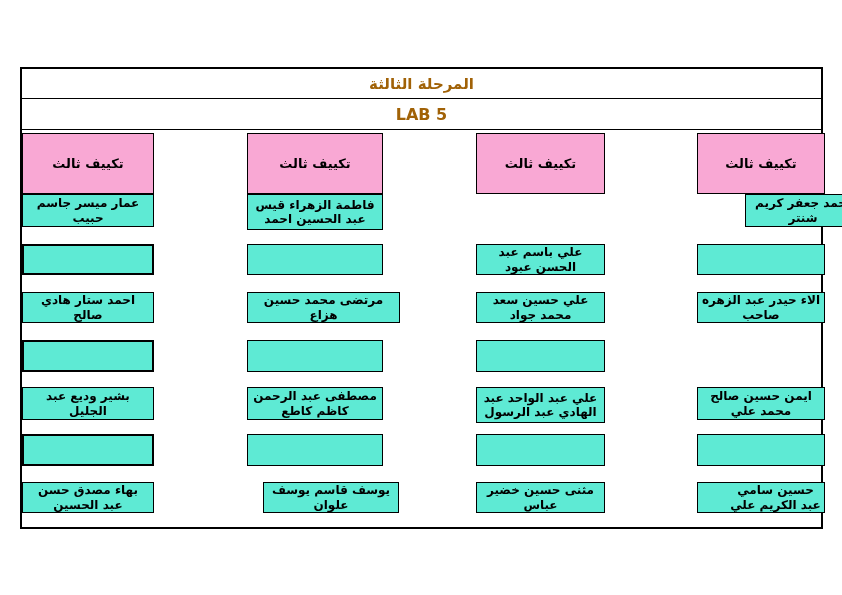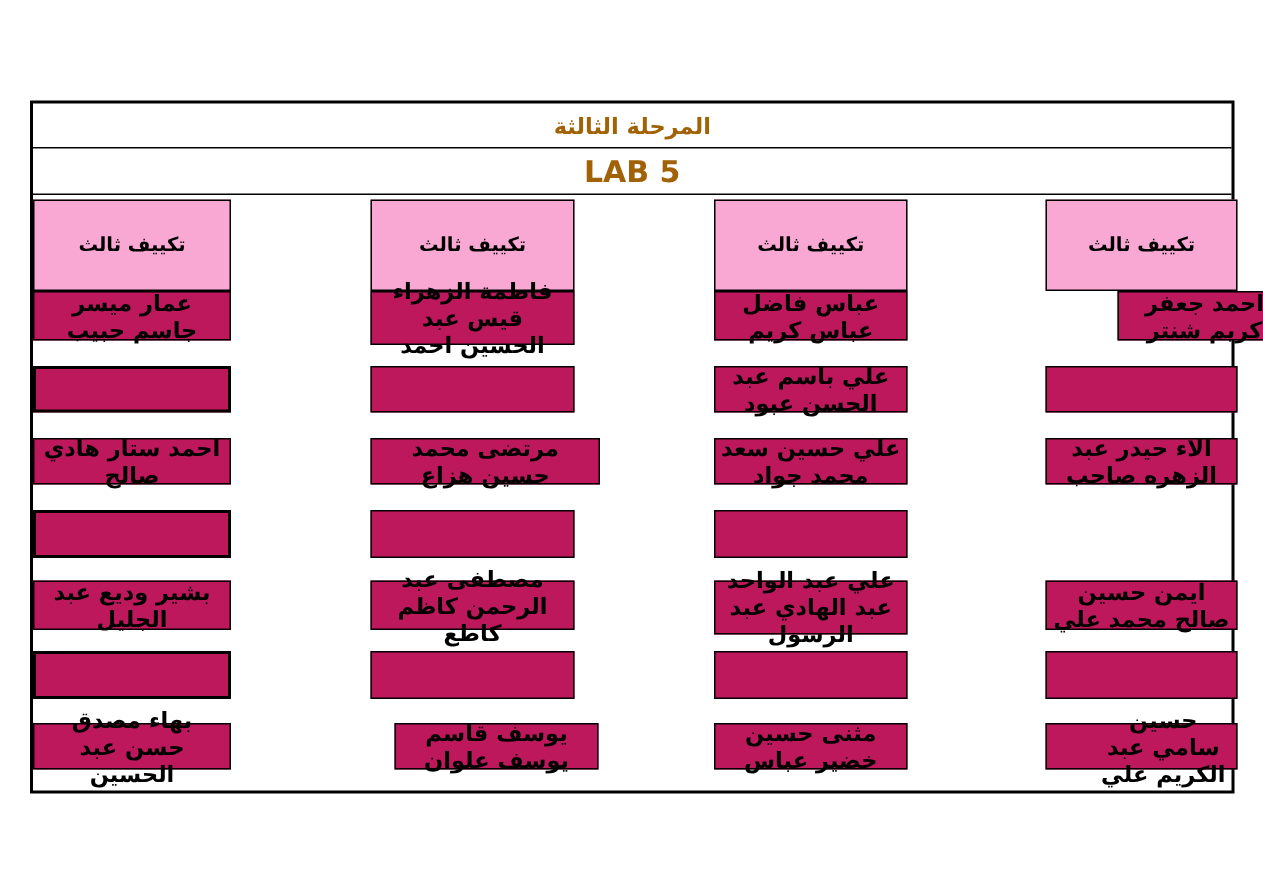--- a/index.html
+++ b/index.html
@@ -26,7 +26,7 @@
     box-sizing: border-box;
   }
   .title-1 { top: 0; height: 30px; font-size: 15px; direction: rtl; }
-  .title-2 { top: 30px; height: 31px; font-size: 20px; font-family: "DejaVu Sans", sans-serif; }
+  .title-2 { top: 30px; height: 31px; font-size: 16px; font-family: "DejaVu Sans", sans-serif; }
   .box {
     position: absolute;
     box-sizing: border-box;

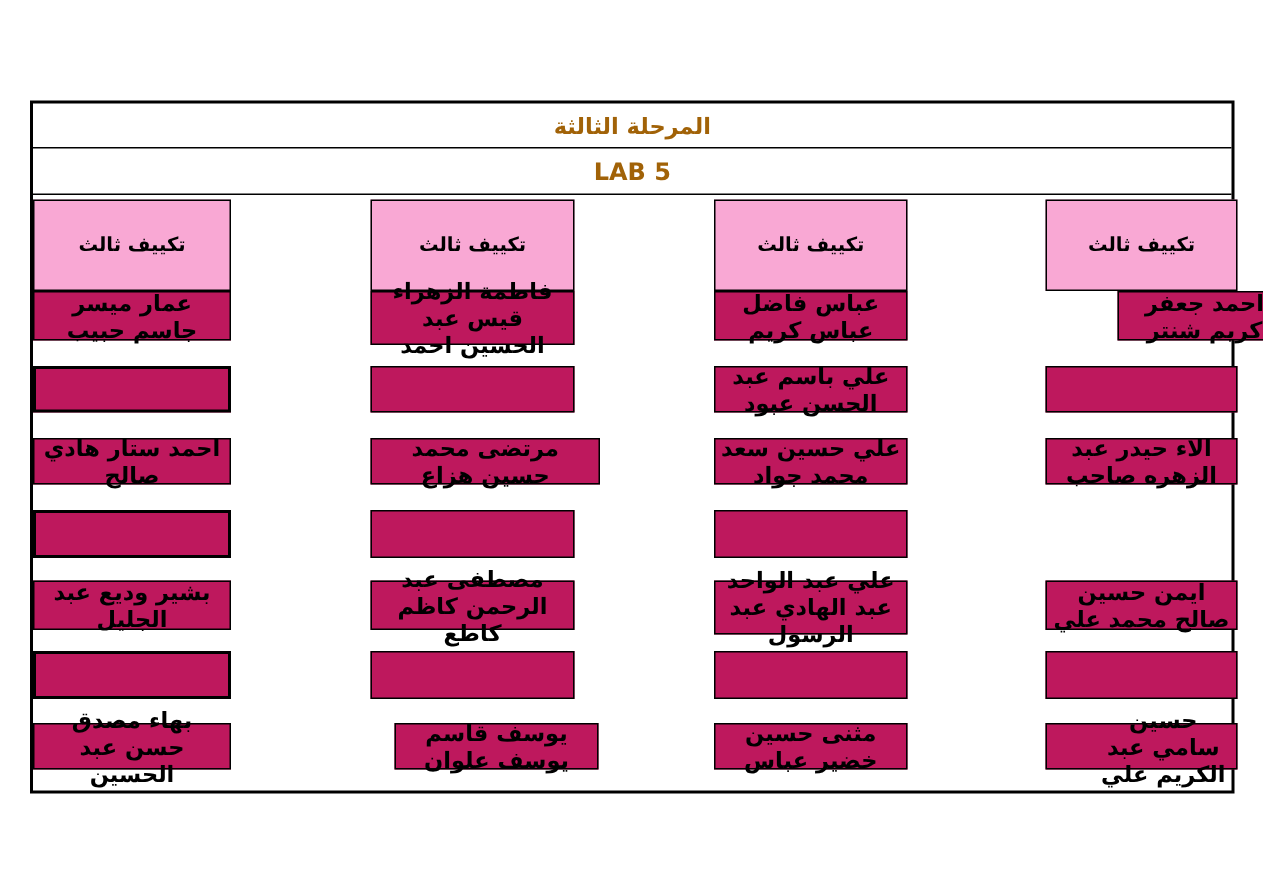--- a/index.html
+++ b/index.html
@@ -31,12 +31,12 @@
     position: absolute;
     box-sizing: border-box;
     border: 1px solid #000;
-    background: #be185d;
+    background: #5eead4;
     display: flex; align-items: center; justify-content: center;
     text-align: center;
     direction: rtl;
     font-weight: bold;
-    font-size: 15px;
+    font-size: 12px;
     line-height: 1.2;
     color: #000;
     padding: 1px 3px;

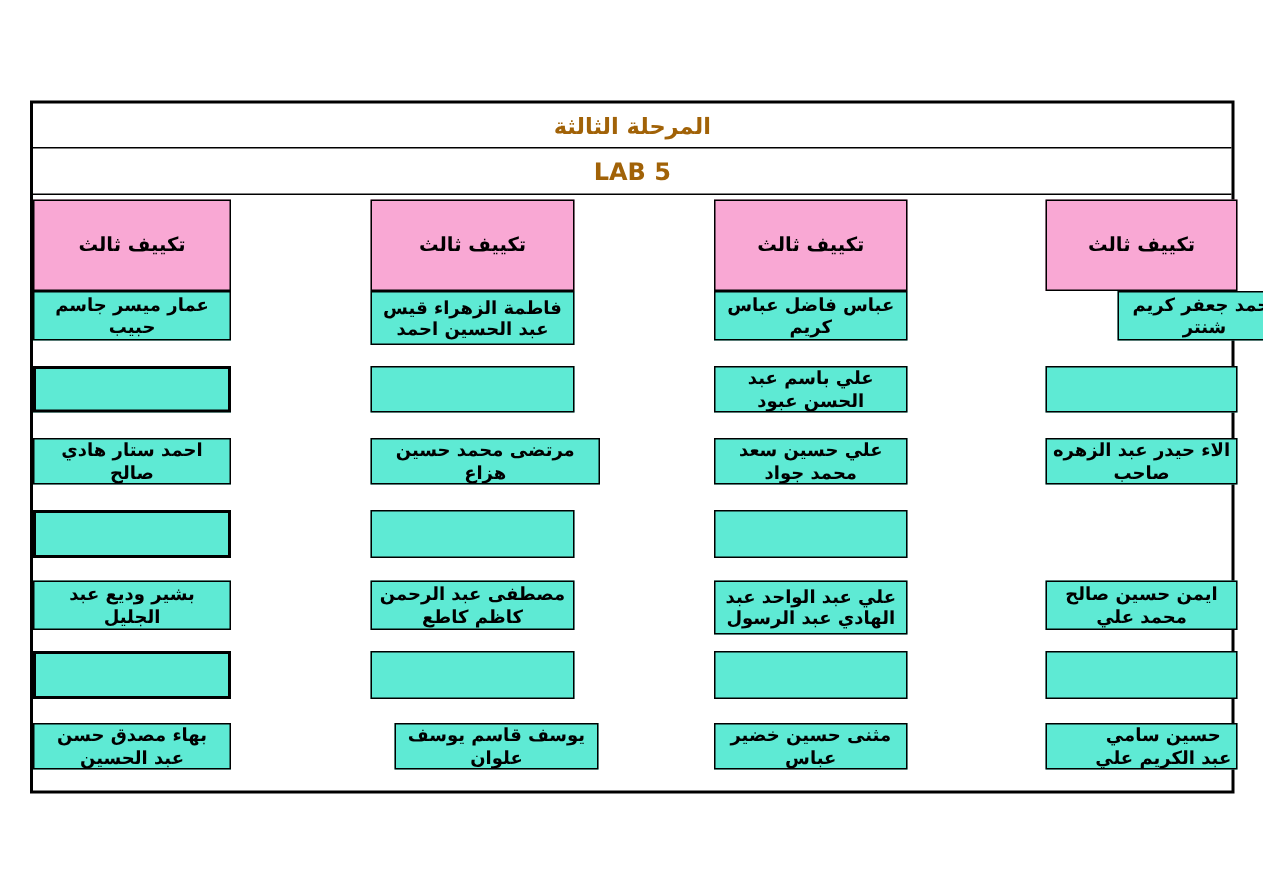--- a/index.html
+++ b/index.html
@@ -66,7 +66,6 @@
   <div class="box" style="left:675px; top:413px; width:128px; height:31px;padding-left:32px;">حسين سامي عبد الكريم علي</div>
 
   <div class="box header-box" style="left:454px; top:64px; width:129px; height:61px;">تكييف ثالث</div>
-  <div class="box" style="left:454px; top:125px; width:129px; height:33px;">عباس فاضل عباس كريم</div>
   <div class="box" style="left:454px; top:175px; width:129px; height:31px;">علي باسم عبد الحسن عبود</div>
   <div class="box" style="left:454px; top:223px; width:129px; height:31px;">علي حسين سعد محمد جواد</div>
   <div class="box" style="left:454px; top:271px; width:129px; height:32px;"></div>

